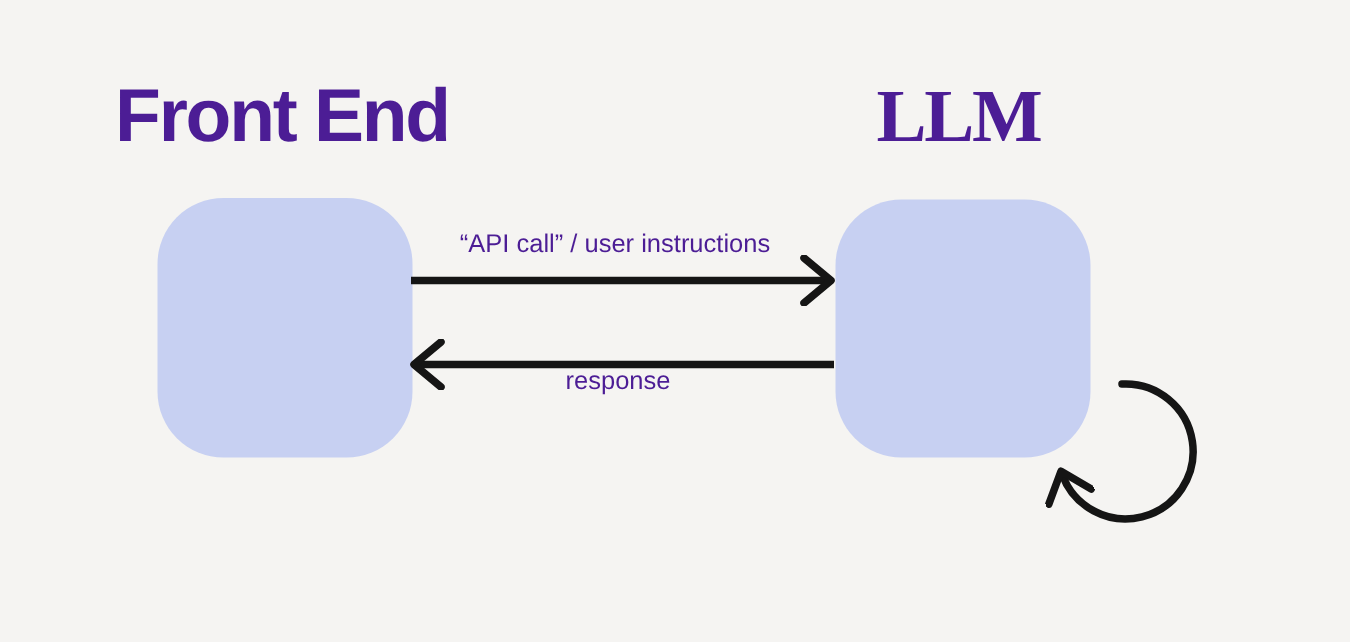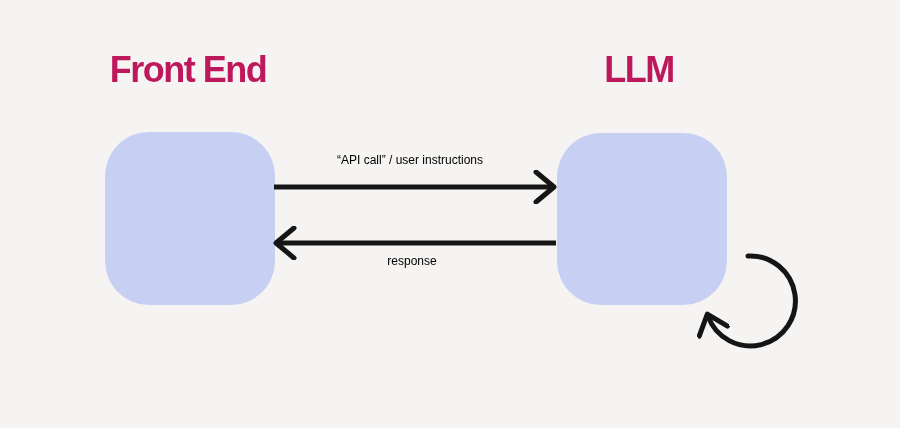--- a/index.html
+++ b/index.html
@@ -18,12 +18,12 @@
   .node-title {
     position: absolute;
     transform: translateX(-50%);
-    font-size: 36px;
+    font-size: 50px;
     font-weight: 700;
     letter-spacing: -1.5px;
     line-height: 1;
     white-space: nowrap;
-    color: #be185d;
+    color: #4c1d95;
   }
   .title-frontend { left: 188px; top: 52px; }
   .title-llm     { left: 639px; top: 52px; }

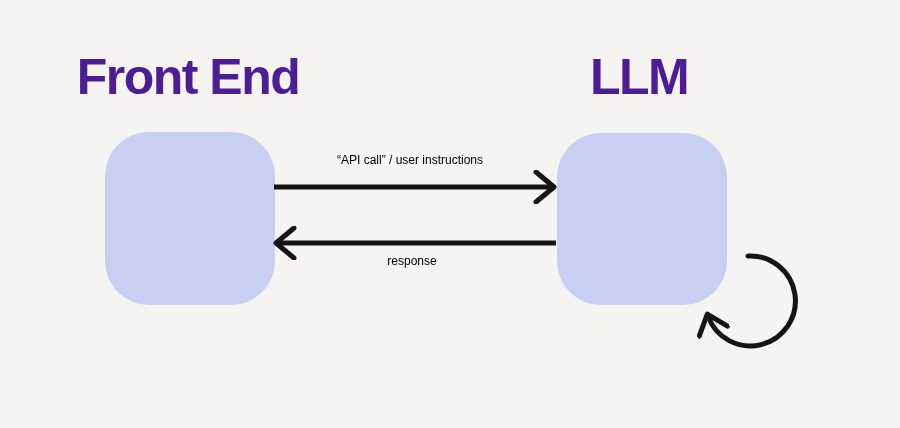--- a/index.html
+++ b/index.html
@@ -26,7 +26,7 @@
     color: #4c1d95;
   }
   .title-frontend { left: 188px; top: 52px; }
-  .title-llm     { left: 639px; top: 52px; }
+  .title-llm     { left: 639px; top: 52px; font-family: Liberation Serif, serif; }
   .node-box {
     position: absolute;
     width: 170px;

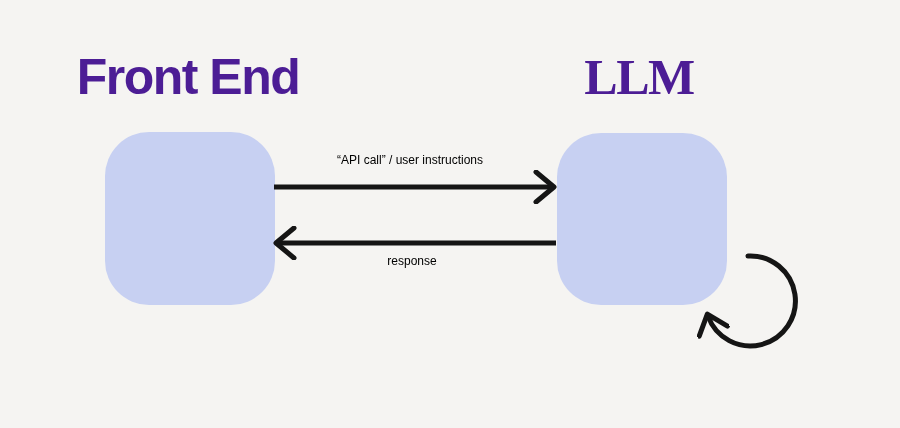--- a/index.html
+++ b/index.html
@@ -43,10 +43,10 @@
   .edge-label {
     position: absolute;
     transform: translateX(-50%);
-    font-size: 12px;
+    font-size: 17px;
     line-height: 1.2;
     white-space: nowrap;
-    color: #000000;
+    color: #4c1d95;
   }
   .label-api      { left: 410px; top: 153px; }
   .label-response { left: 412px; top: 254px; }

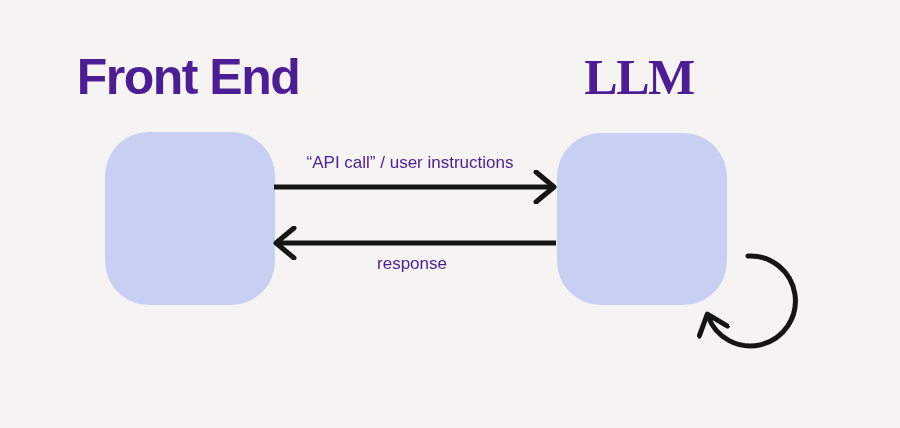--- a/index.html
+++ b/index.html
@@ -49,7 +49,7 @@
     color: #4c1d95;
   }
   .label-api      { left: 410px; top: 153px; }
-  .label-response { left: 412px; top: 254px; }
+  .label-response { left: 412px; top: 244px; }
   .label-loop     { left: 685px; top: 353px; }
 </style>
 </head>

